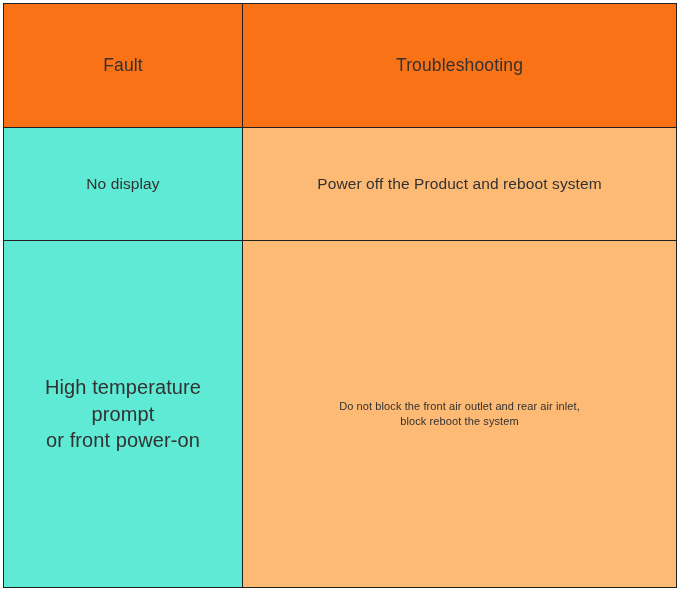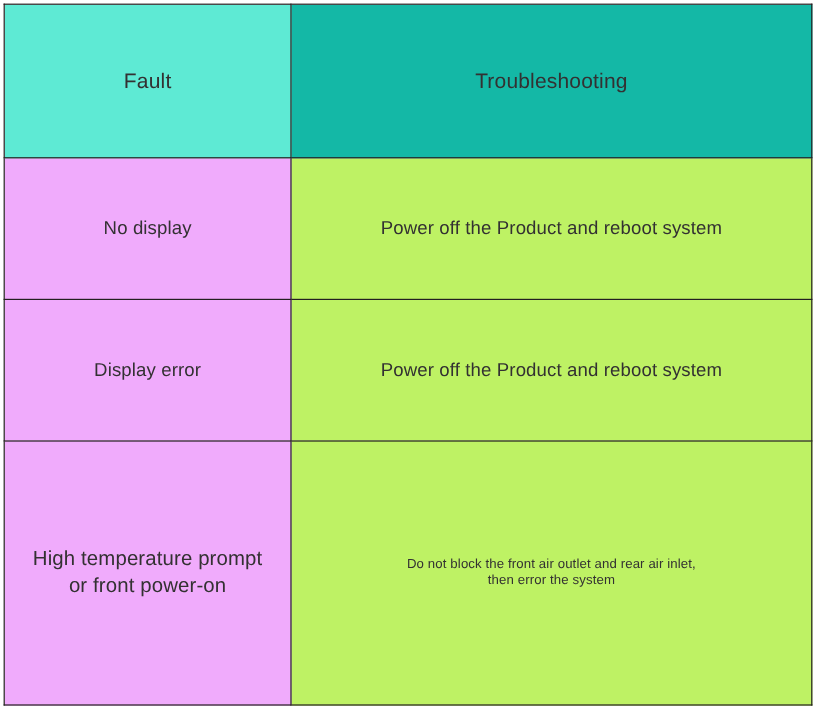--- a/index.html
+++ b/index.html
@@ -64,7 +64,7 @@
     font-size: 17.5px;
     letter-spacing: 0.15px;
   }
-  tr.header-row td.cell-fault { background: #5eead4; }
+  tr.header-row td.cell-fault { background: #f97316; }
   tr.header-row td.cell-fix   { background: #14b8a6; }
 
   

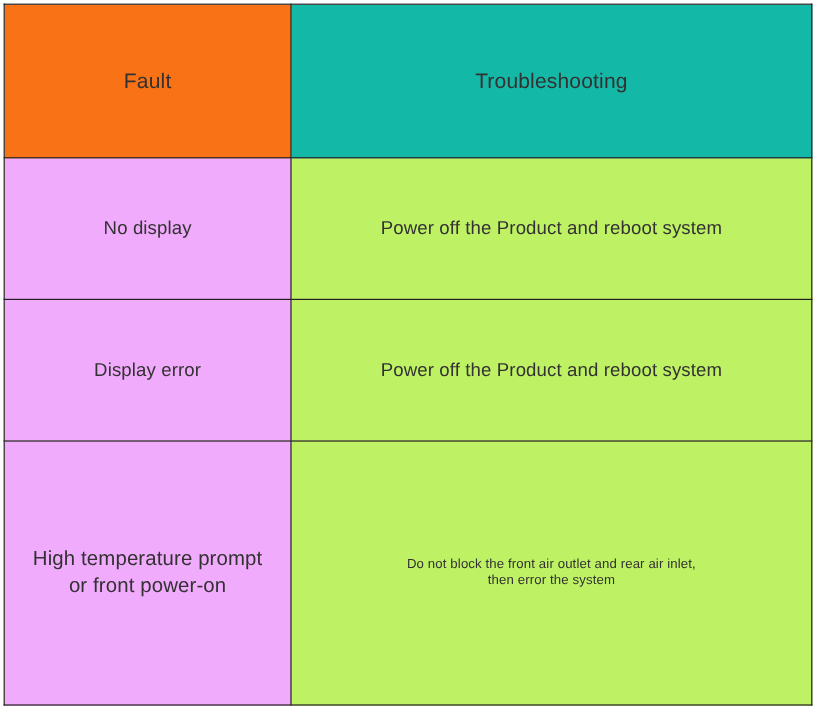--- a/index.html
+++ b/index.html
@@ -65,7 +65,7 @@
     letter-spacing: 0.15px;
   }
   tr.header-row td.cell-fault { background: #f97316; }
-  tr.header-row td.cell-fix   { background: #14b8a6; }
+  tr.header-row td.cell-fix   { background: #f97316; }
 
   
   tr.row-last td.cell-fault {

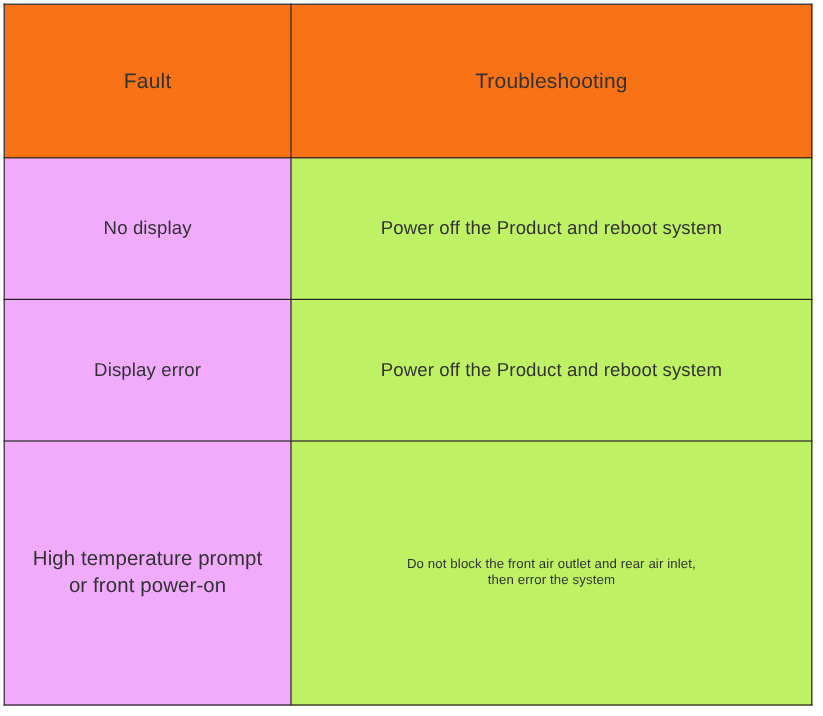--- a/index.html
+++ b/index.html
@@ -48,7 +48,7 @@
 
   
   td.cell-fault {
-    background: #f0abfc;
+    background: #5eead4;
     font-size: 15.5px;
     letter-spacing: 0.1px;
   }

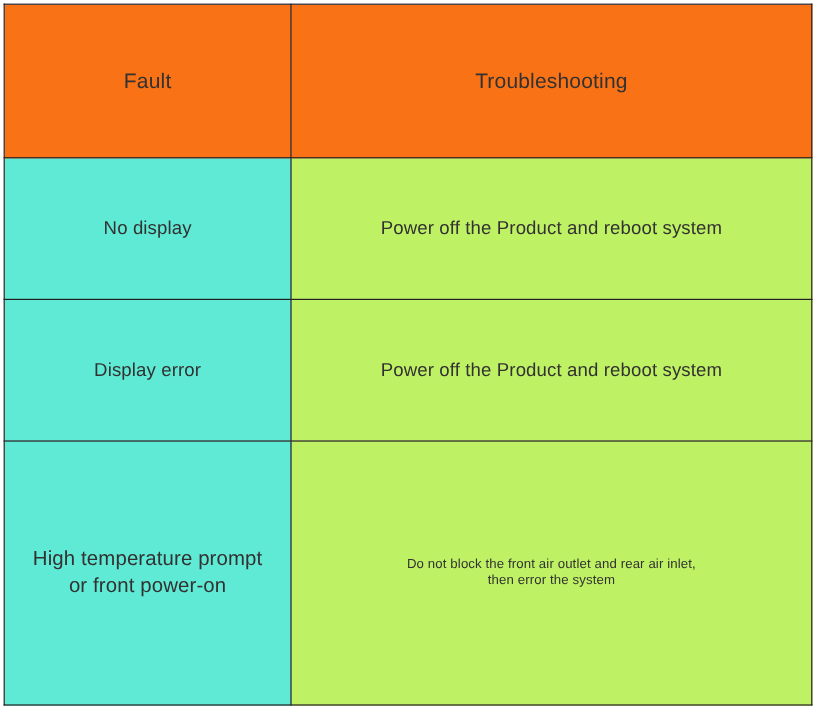--- a/index.html
+++ b/index.html
@@ -54,7 +54,7 @@
   }
 
   td.cell-fix {
-    background: #bef264;
+    background: #fdba74;
     font-size: 15.5px;
     letter-spacing: 0.1px;
   }

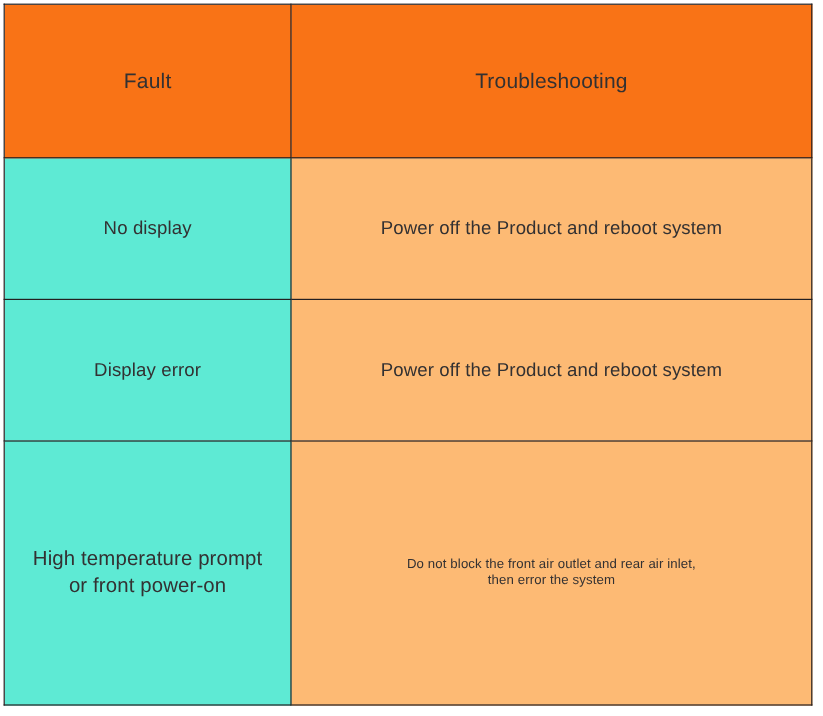--- a/index.html
+++ b/index.html
@@ -102,10 +102,6 @@
       </tr>
 
 
-      <tr class="body-row">
-        <td class="cell-fault">Display error</td>
-        <td class="cell-fix">Power off the Product and reboot system</td>
-      </tr>
 
       <tr class="body-row row-last">
         <td class="cell-fault">

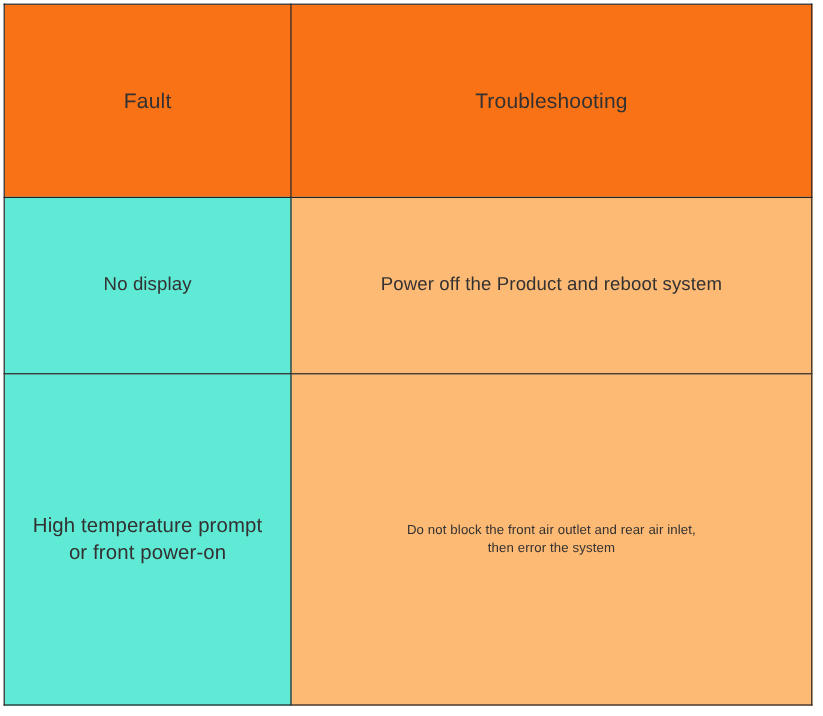--- a/index.html
+++ b/index.html
@@ -69,7 +69,7 @@
 
   
   tr.row-last td.cell-fault {
-    font-size: 17px;
+    font-size: 20px;
     line-height: 1.32;
   }
   tr.row-last td.cell-fix {

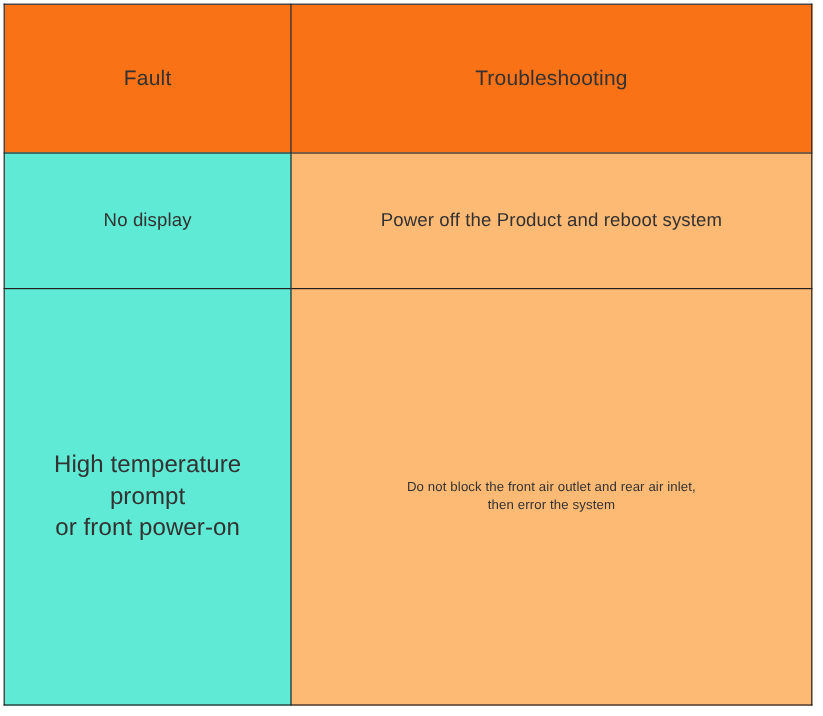--- a/index.html
+++ b/index.html
@@ -110,7 +110,7 @@
         </td>
         <td class="cell-fix">
           <span class="line">Do not block the front air outlet and rear air inlet,</span>
-          <span class="line">then error the system</span>
+          <span class="line">block reboot the system</span>
         </td>
       </tr>
     </tbody>

